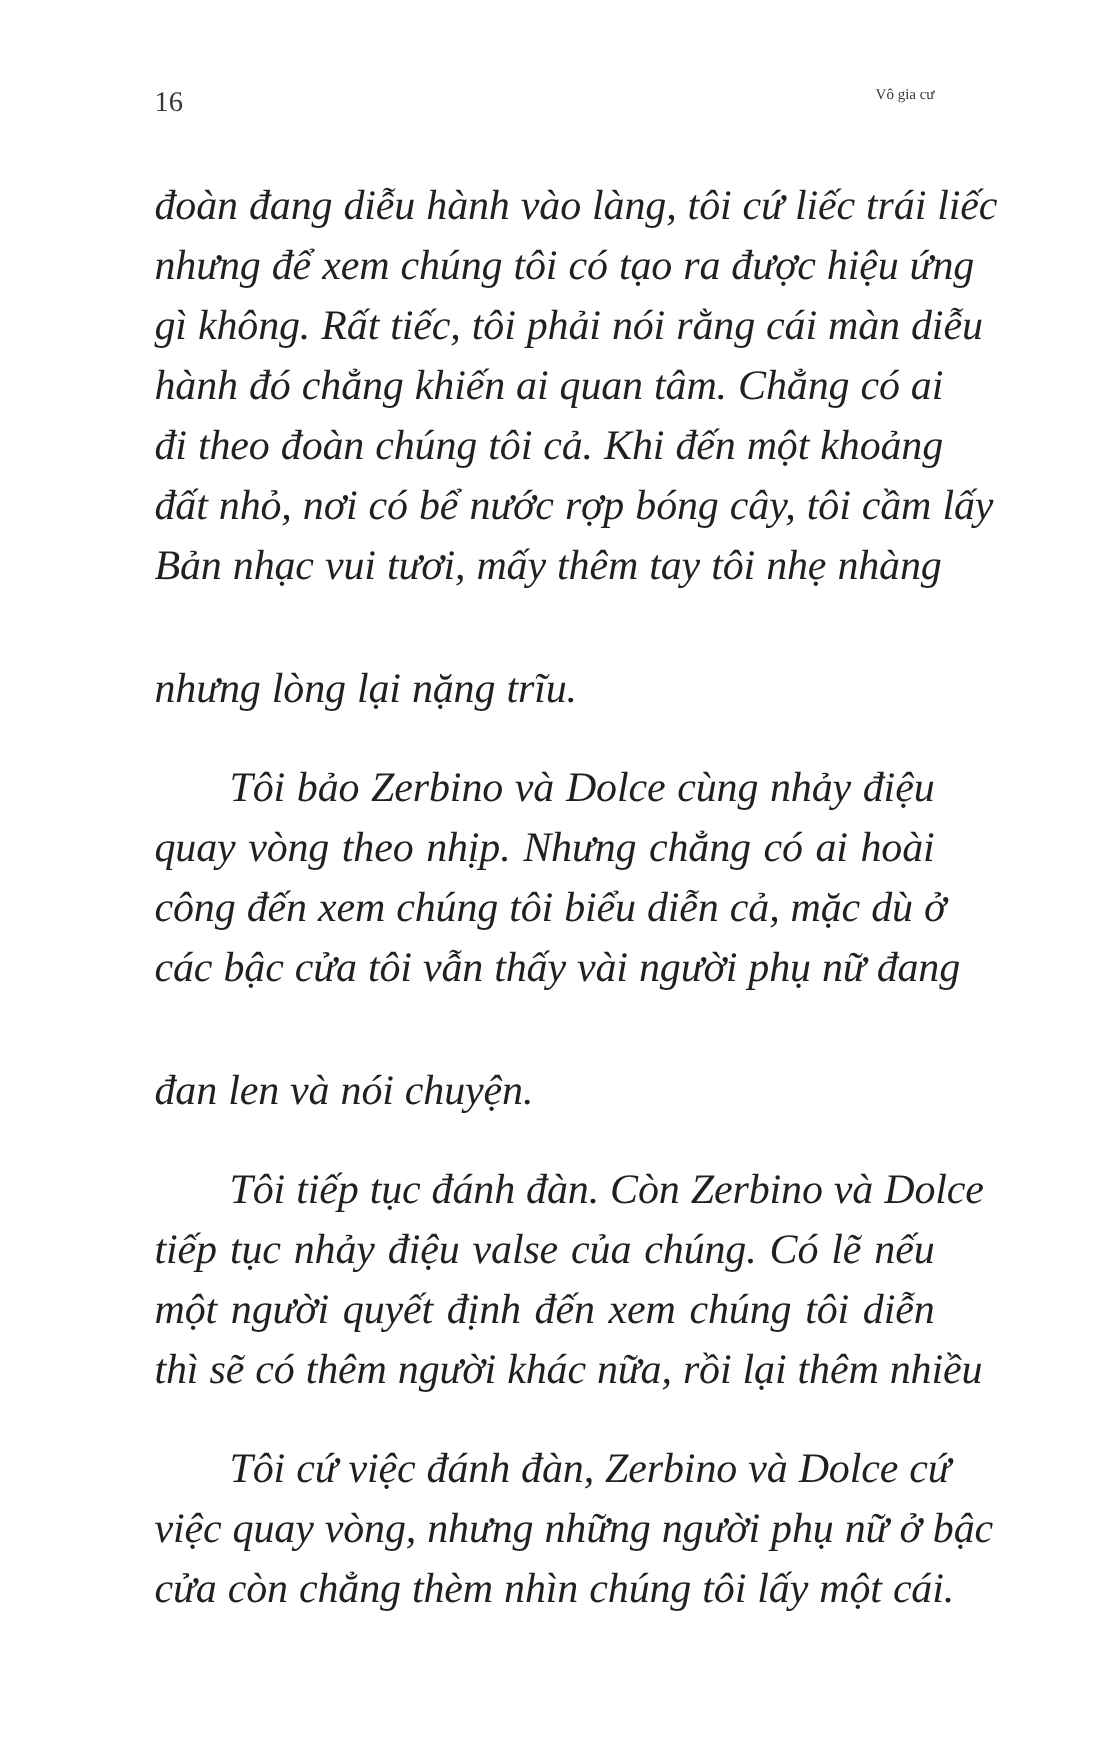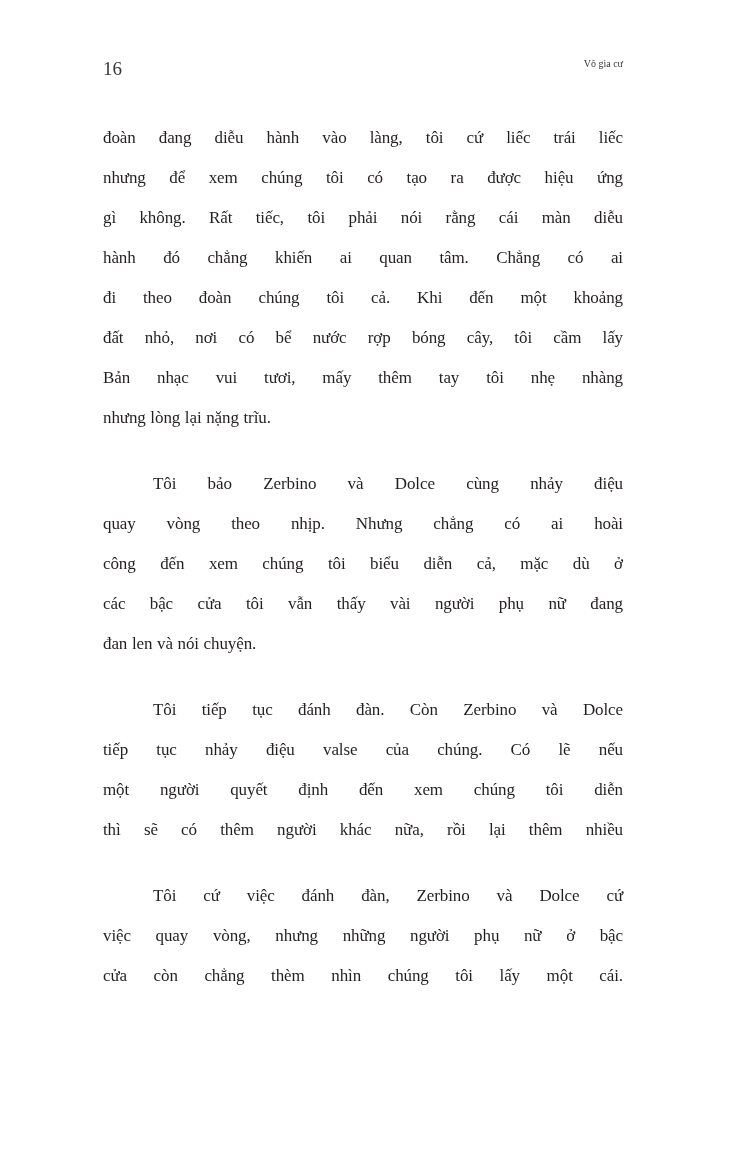--- a/index.html
+++ b/index.html
@@ -37,11 +37,12 @@
     }
     .paragraph {
       margin: 0 0 26px 0;
-      font-size: 17px;
+      font-size: 28px;
       line-height: 40px;
       text-align: justify;
       letter-spacing: -0.1px;
       word-spacing: 0.5px;
+      font-style: italic;
     }
     .line {
       display: block;

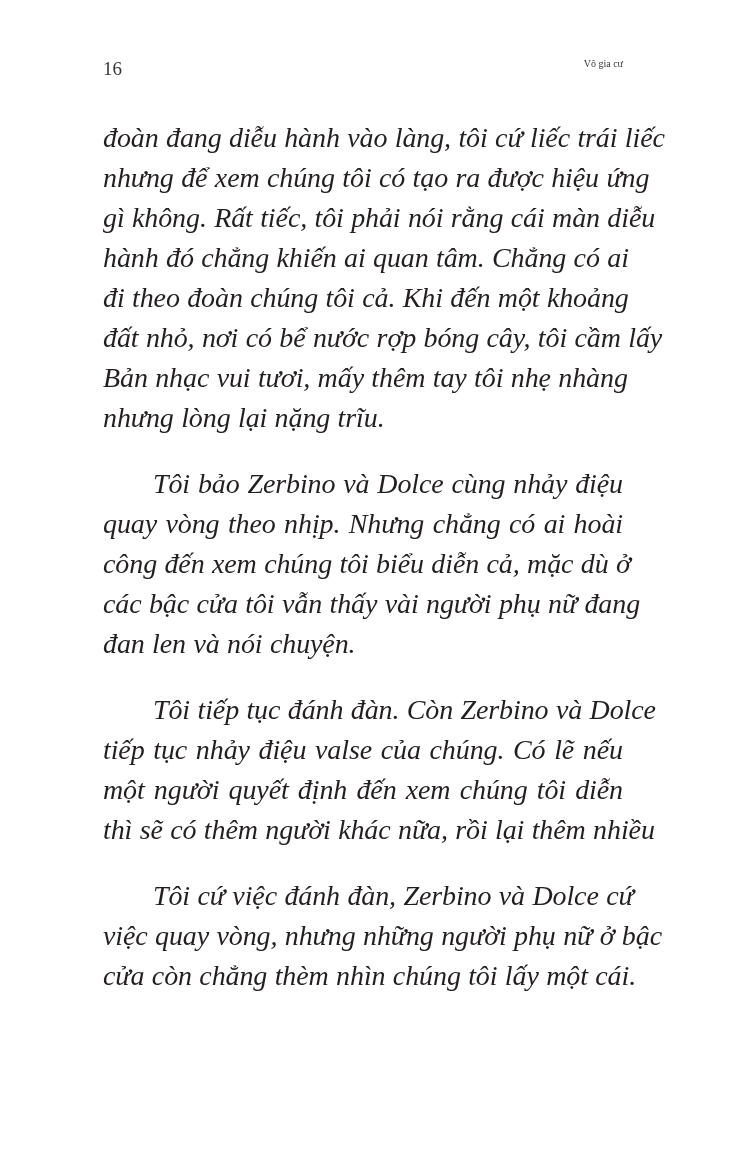--- a/index.html
+++ b/index.html
@@ -52,6 +52,7 @@
     }
     .line.last {
       text-align-last: left;
+      margin-top: 42px;
     }
   </style>
 </head>

